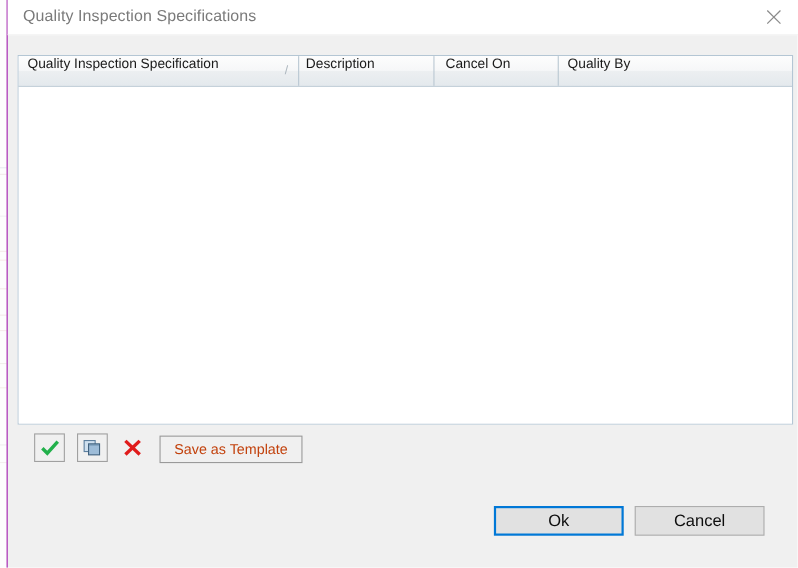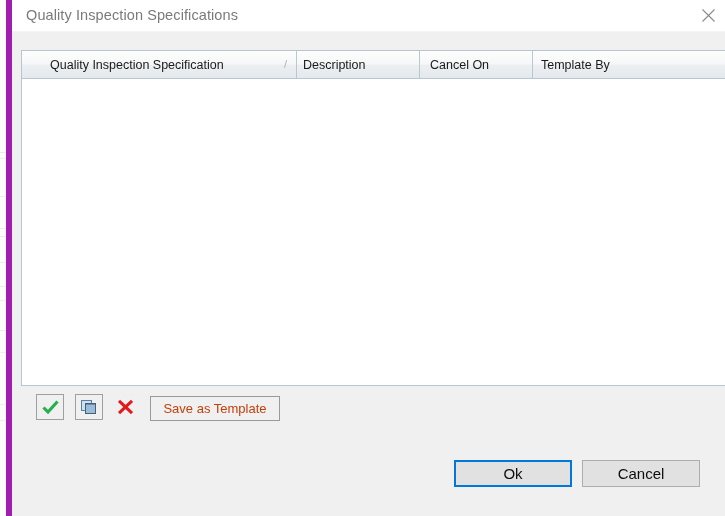--- a/index.html
+++ b/index.html
@@ -36,7 +36,7 @@
     width: 719px;
     height: 516px;
     background: #f0f0f0;
-    border-left: 6px solid #a21caf;
+    border-left: 1px solid #a21caf;
     box-sizing: border-box;
   }
 

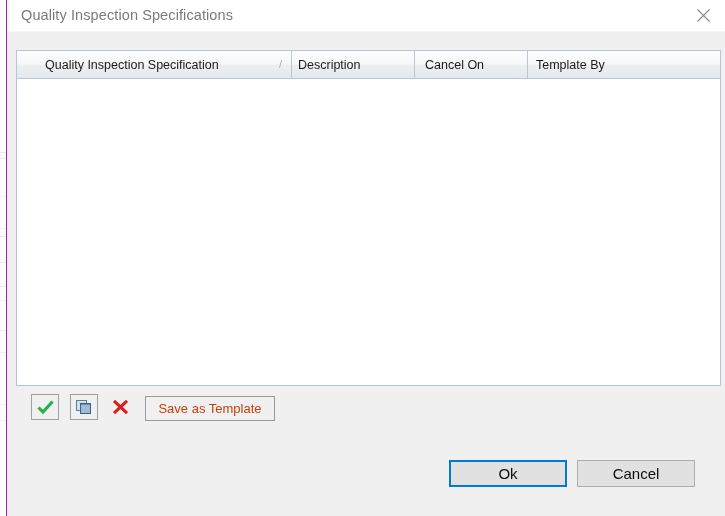--- a/index.html
+++ b/index.html
@@ -97,9 +97,8 @@
     box-sizing: border-box;
     border-right: 1px solid #b9c7d2;
     display: flex;
-    align-items: center;
-    cursor: default;
-    margin-left: 20px;
+    align-items: flex-start;
+    cursor: default;
   }
   .gcol:last-child { border-right: none; }
   .gcol-label {

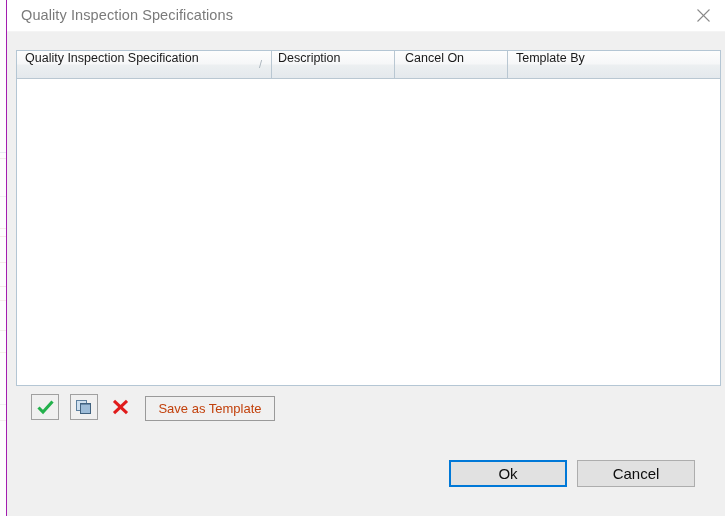--- a/index.html
+++ b/index.html
@@ -234,7 +234,7 @@
       </div>
 
       <div class="gcol" style="left:491px; width:212px;">
-        <span class="gcol-label">Template By</span>
+        <span class="gcol-label">Quality By</span>
       </div>
 
     </div>

